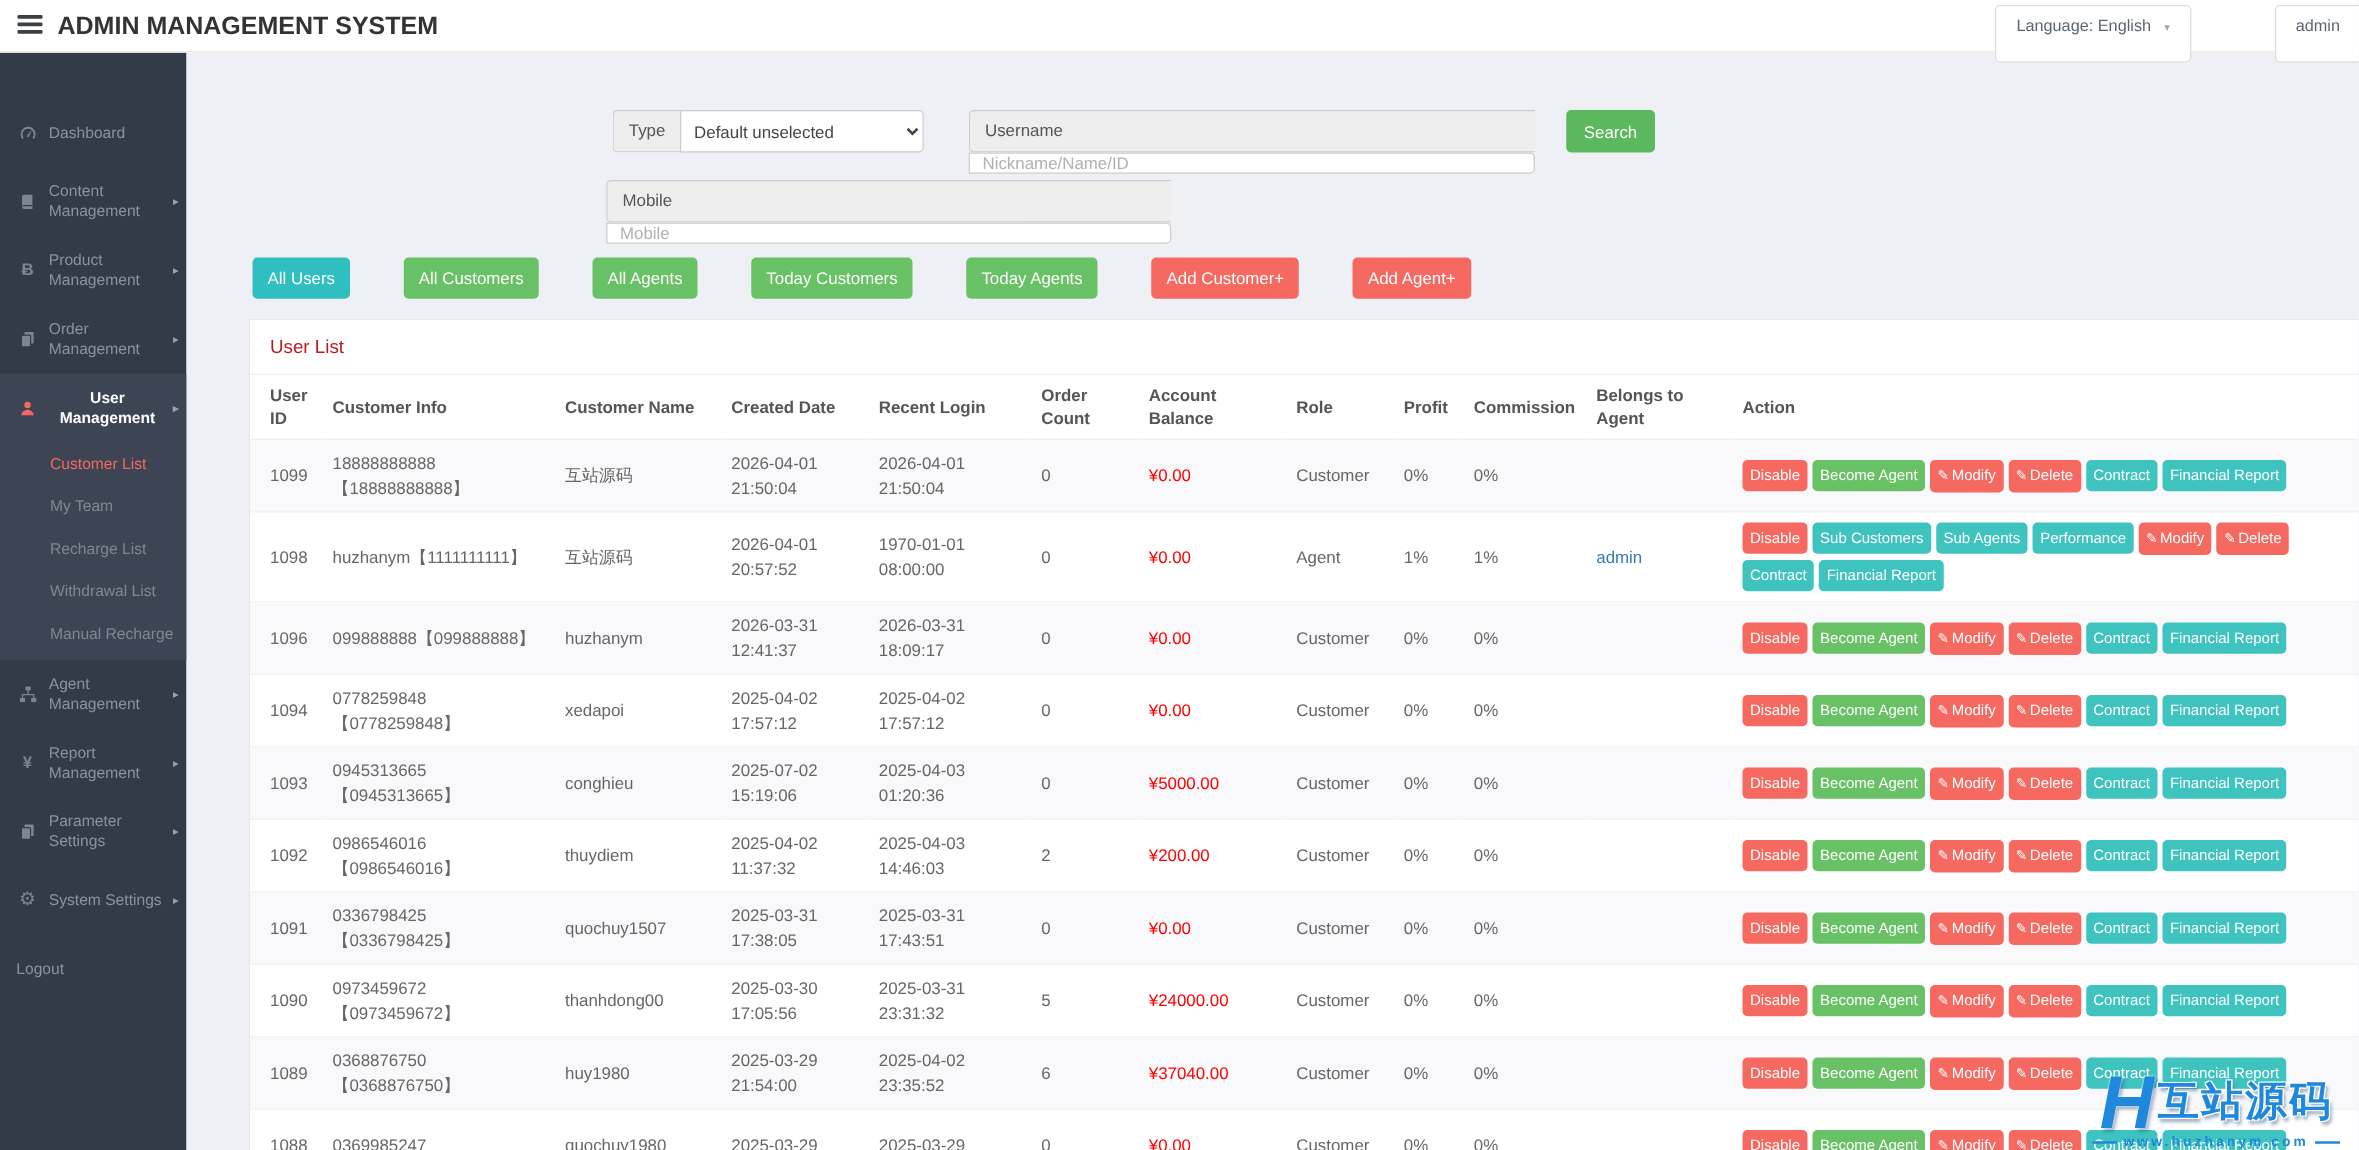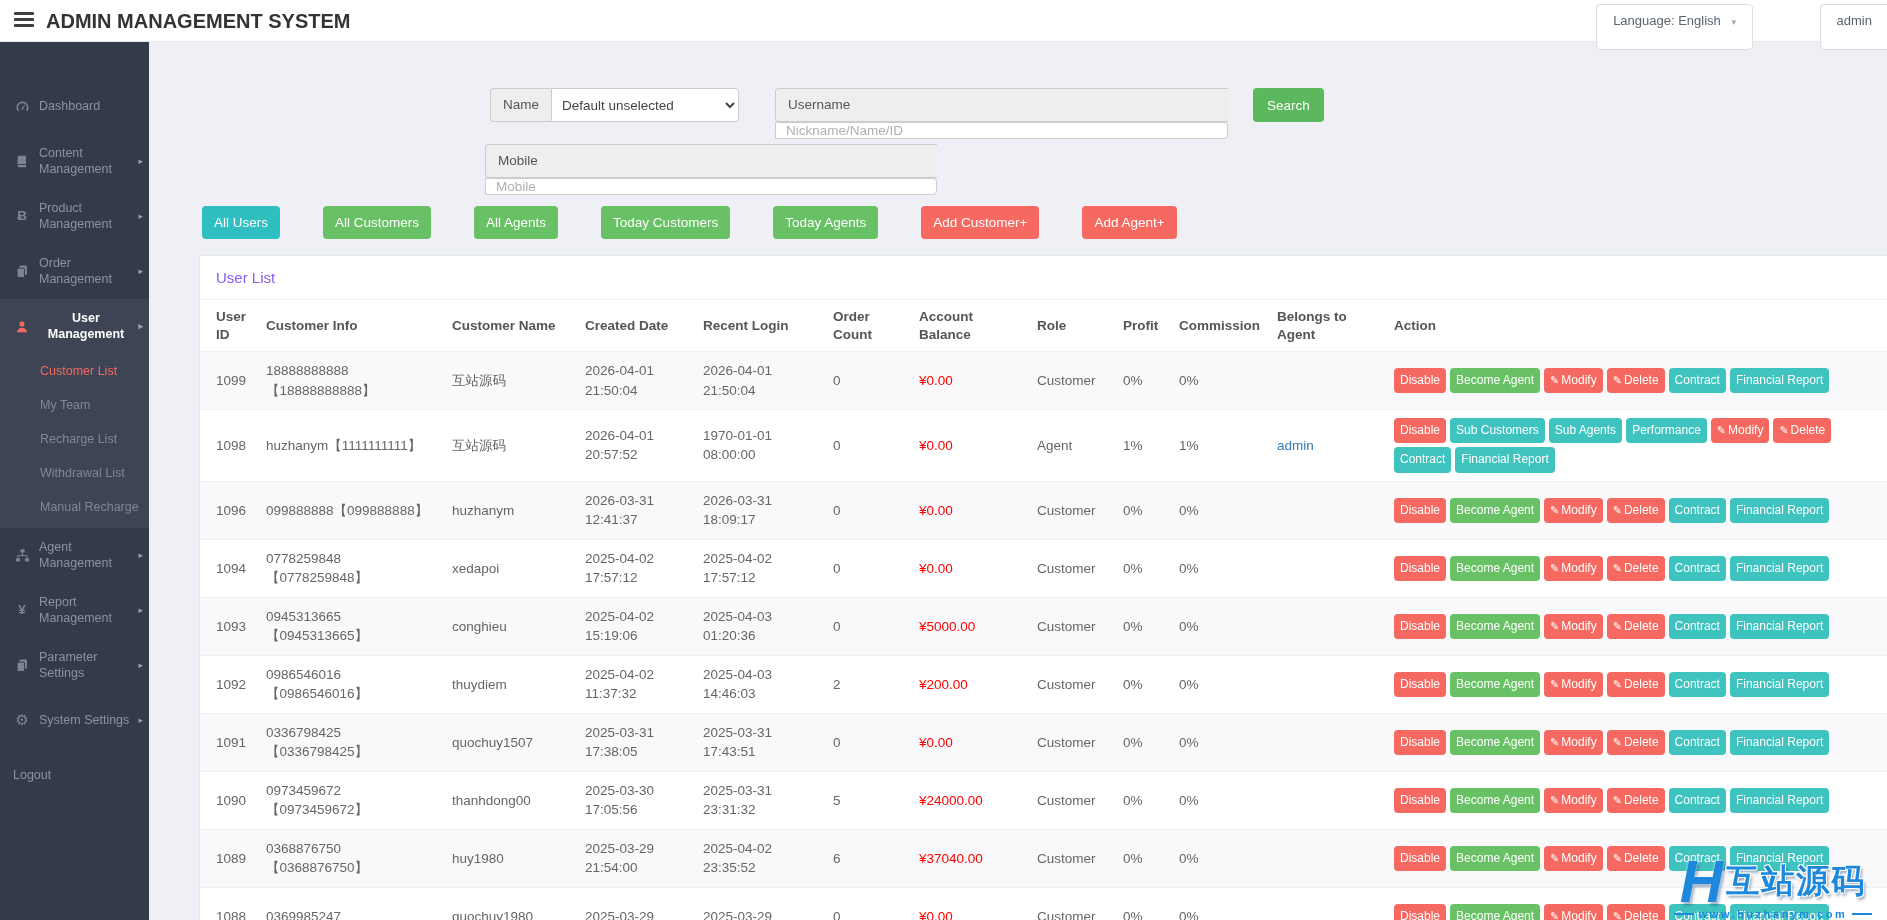--- a/index.html
+++ b/index.html
@@ -223,7 +223,7 @@
 <div class="main">
 
   <div class="group" id="type-group">
-    <span class="addon">Name</span>
+    <span class="addon">Type</span>
     <select>
       <option>Default unselected</option>
     </select>

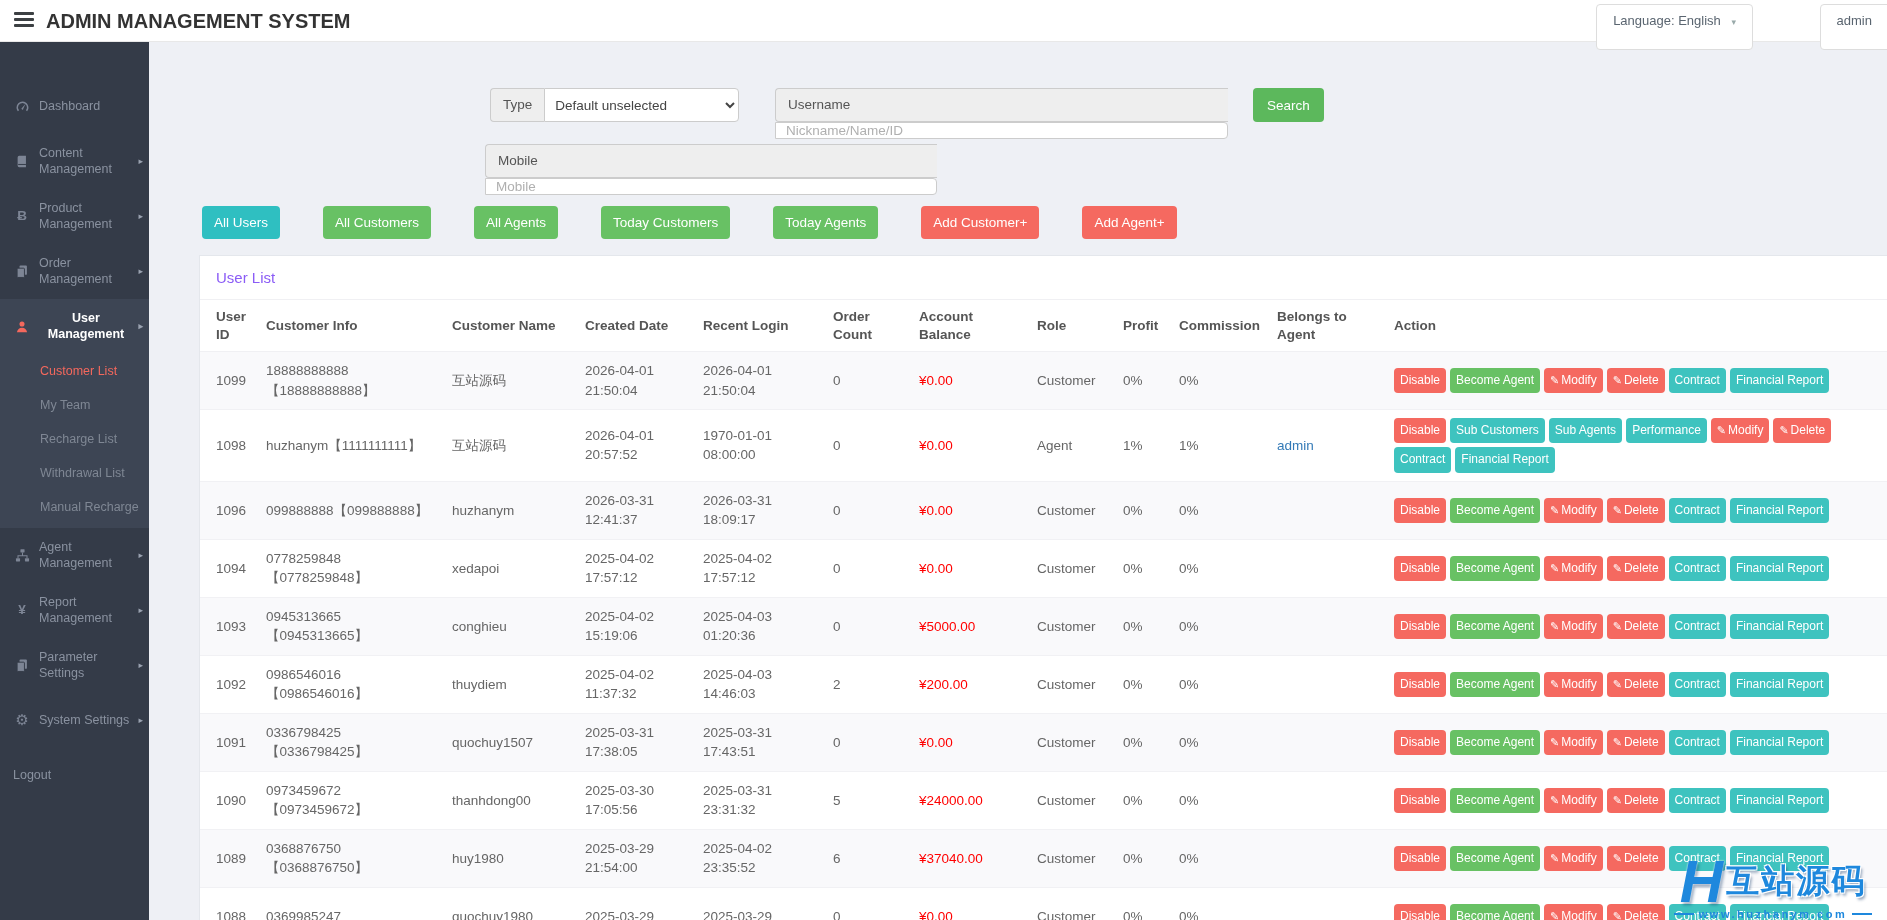--- a/index.html
+++ b/index.html
@@ -69,7 +69,7 @@
   
   .panel { position:absolute; left:50px; top:213px; right:0; min-height:760px; background:#fff;
            border:1px solid #e4e7ec; border-right:none; }
-  .panel-title { padding:13px 16px; font-size:15px; color:#8b5cf6; border-bottom:1px solid #f0f0f3; }
+  .panel-title { padding:13px 16px; font-size:15px; color:#b91c1c; border-bottom:1px solid #f0f0f3; }
   table { width:100%; border-collapse:collapse; table-layout:fixed; font-size:13.5px; color:#666; }
   thead tr { border-bottom:1px solid #f0f0f3; height:50px; }
   th { text-align:left; font-weight:bold; color:#555; padding:8px; vertical-align:middle;

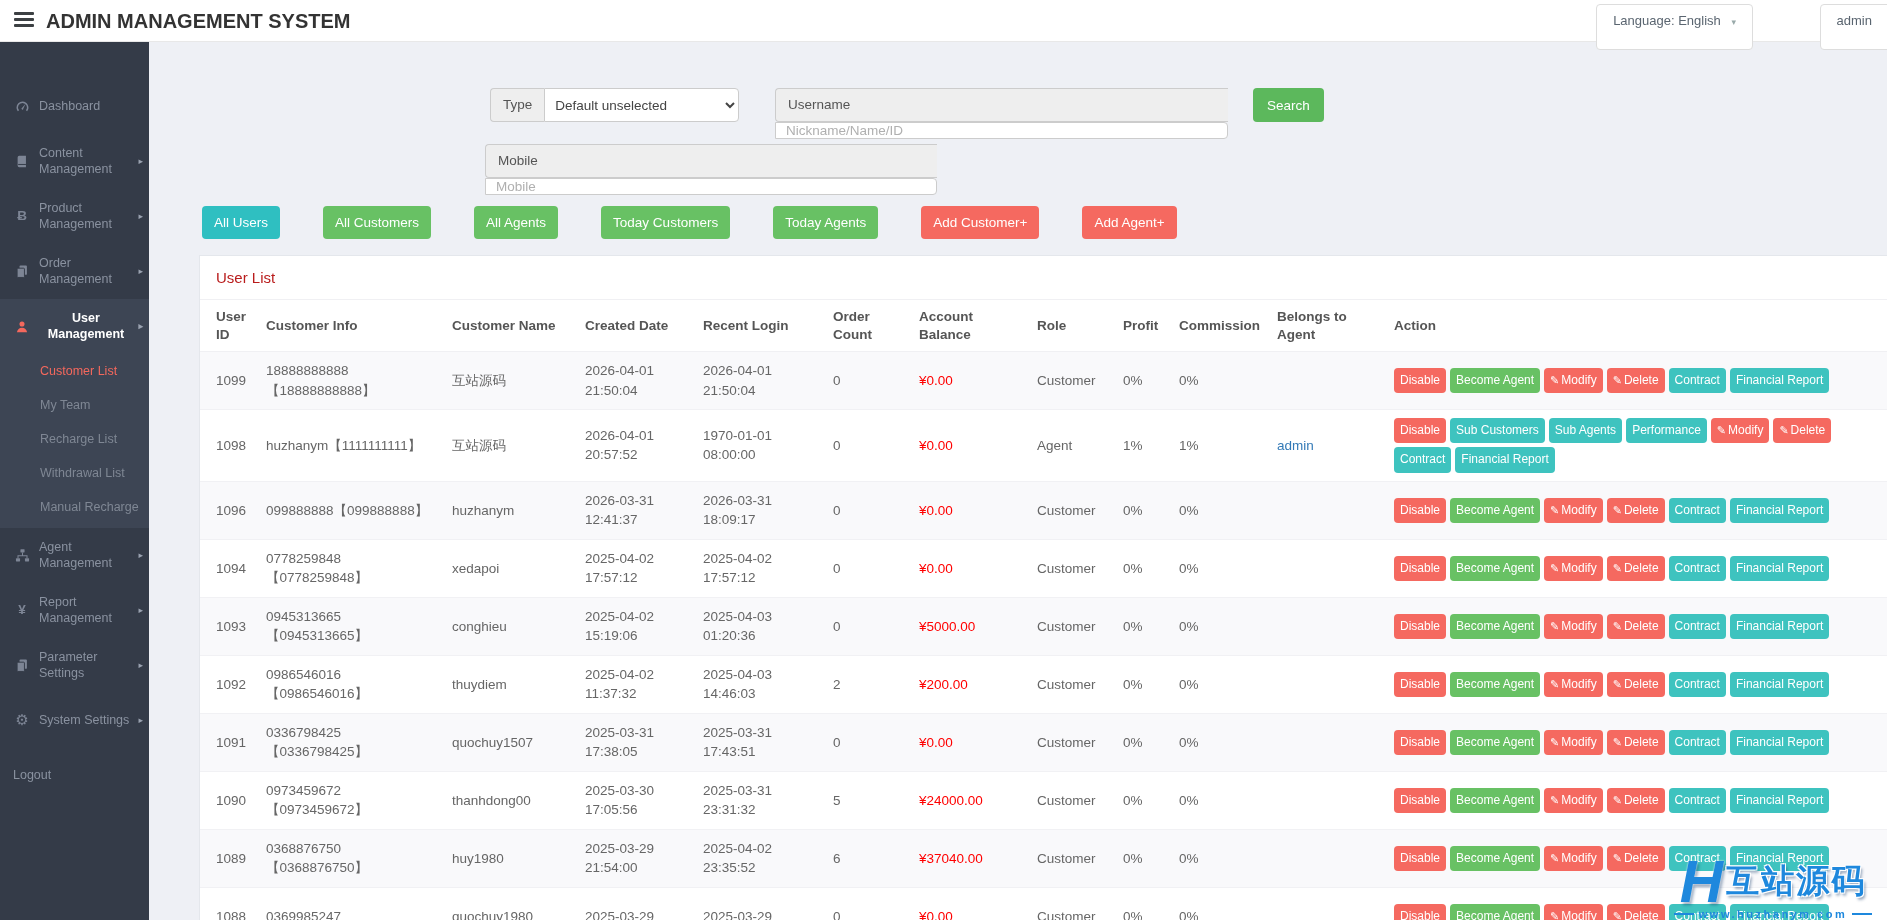--- a/index.html
+++ b/index.html
@@ -345,7 +345,7 @@
             <td>1093</td>
             <td>0945313665【0945313665】</td>
             <td>conghieu</td>
-            <td>2025-04-02 15:19:06</td>
+            <td>2025-07-02 15:19:06</td>
             <td>2025-04-03 01:20:36</td>
             <td>0</td>
             <td><span class="balance">¥5000.00</span></td>

